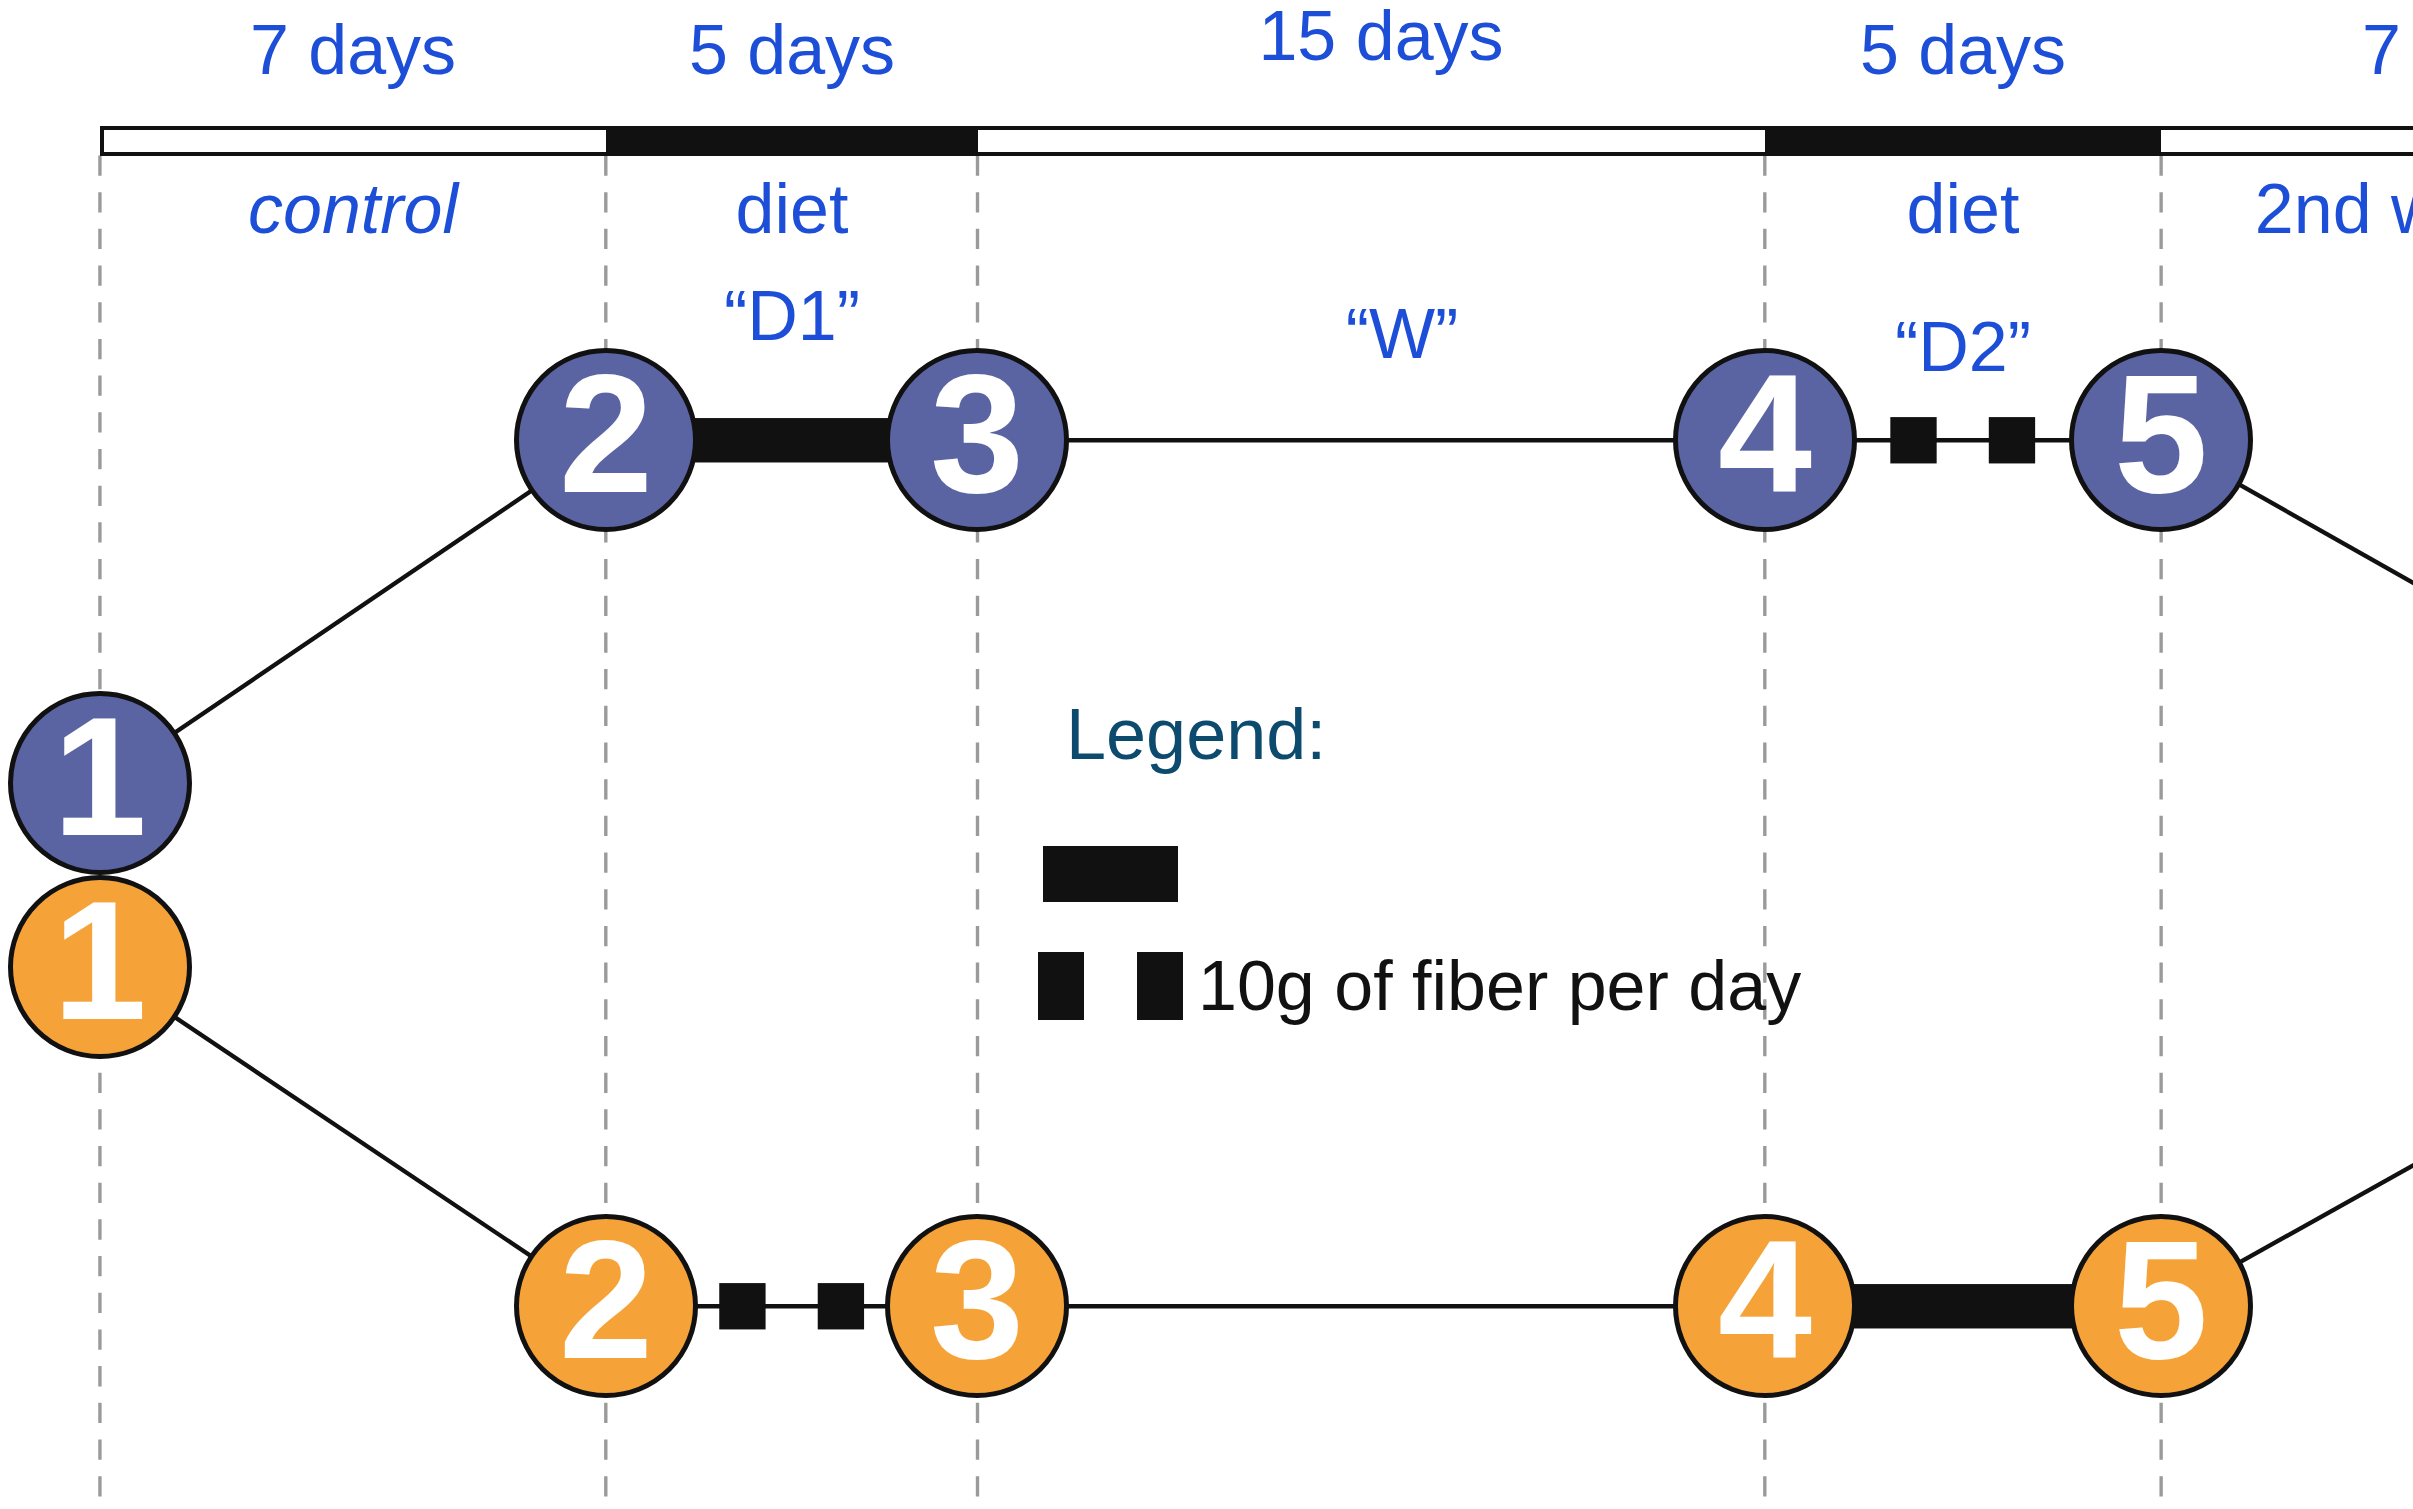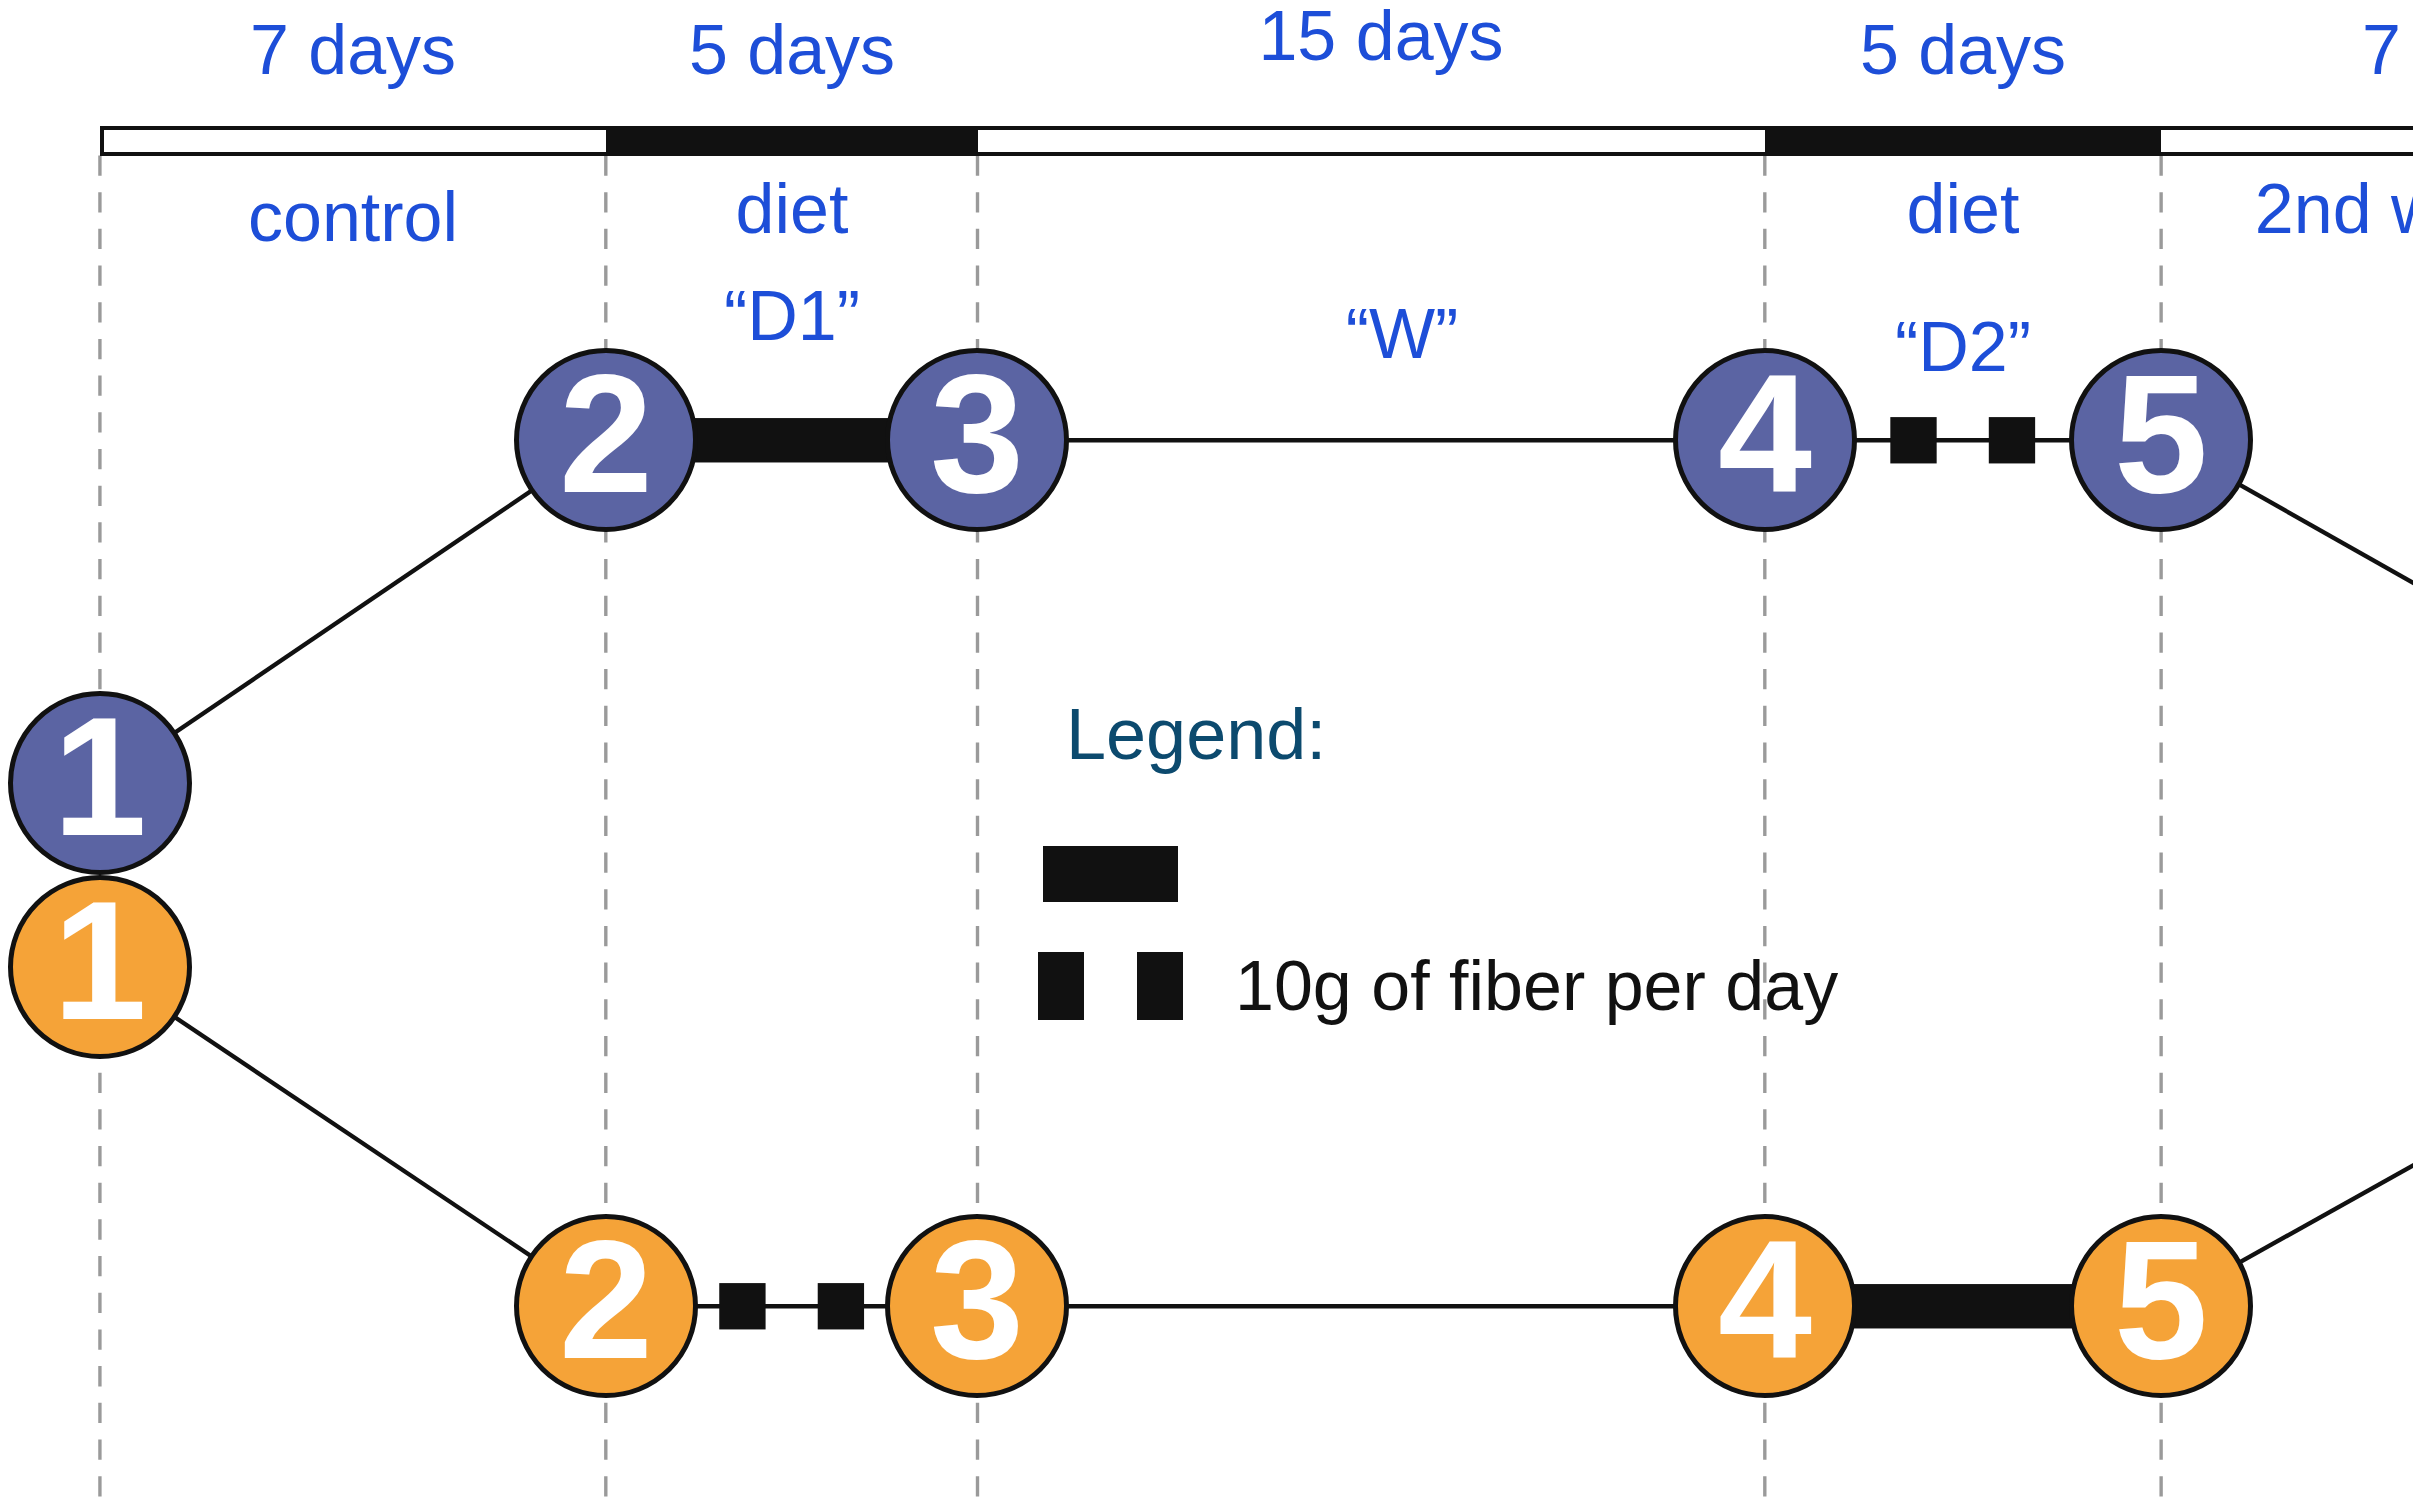--- a/index.html
+++ b/index.html
@@ -121,7 +121,7 @@
   <div class="lbl" style="left:1963px; top:50px;">5 days</div>
   <div class="lbl" style="left:2465px; top:50px;">7 days</div>
 
-  <div class="lbl" style="left:353px;  top:217px;">control</div>
+  <div class="lbl" style="left:353px;  top:209px;font-style:italic;">control</div>
   <div class="lbl" style="left:792px; top:209px;">diet</div>
   <div class="lbl" style="left:1963px; top:209px;">diet</div>
   <div class="lbl" style="left:2463px; top:209px;">2nd wash out</div>

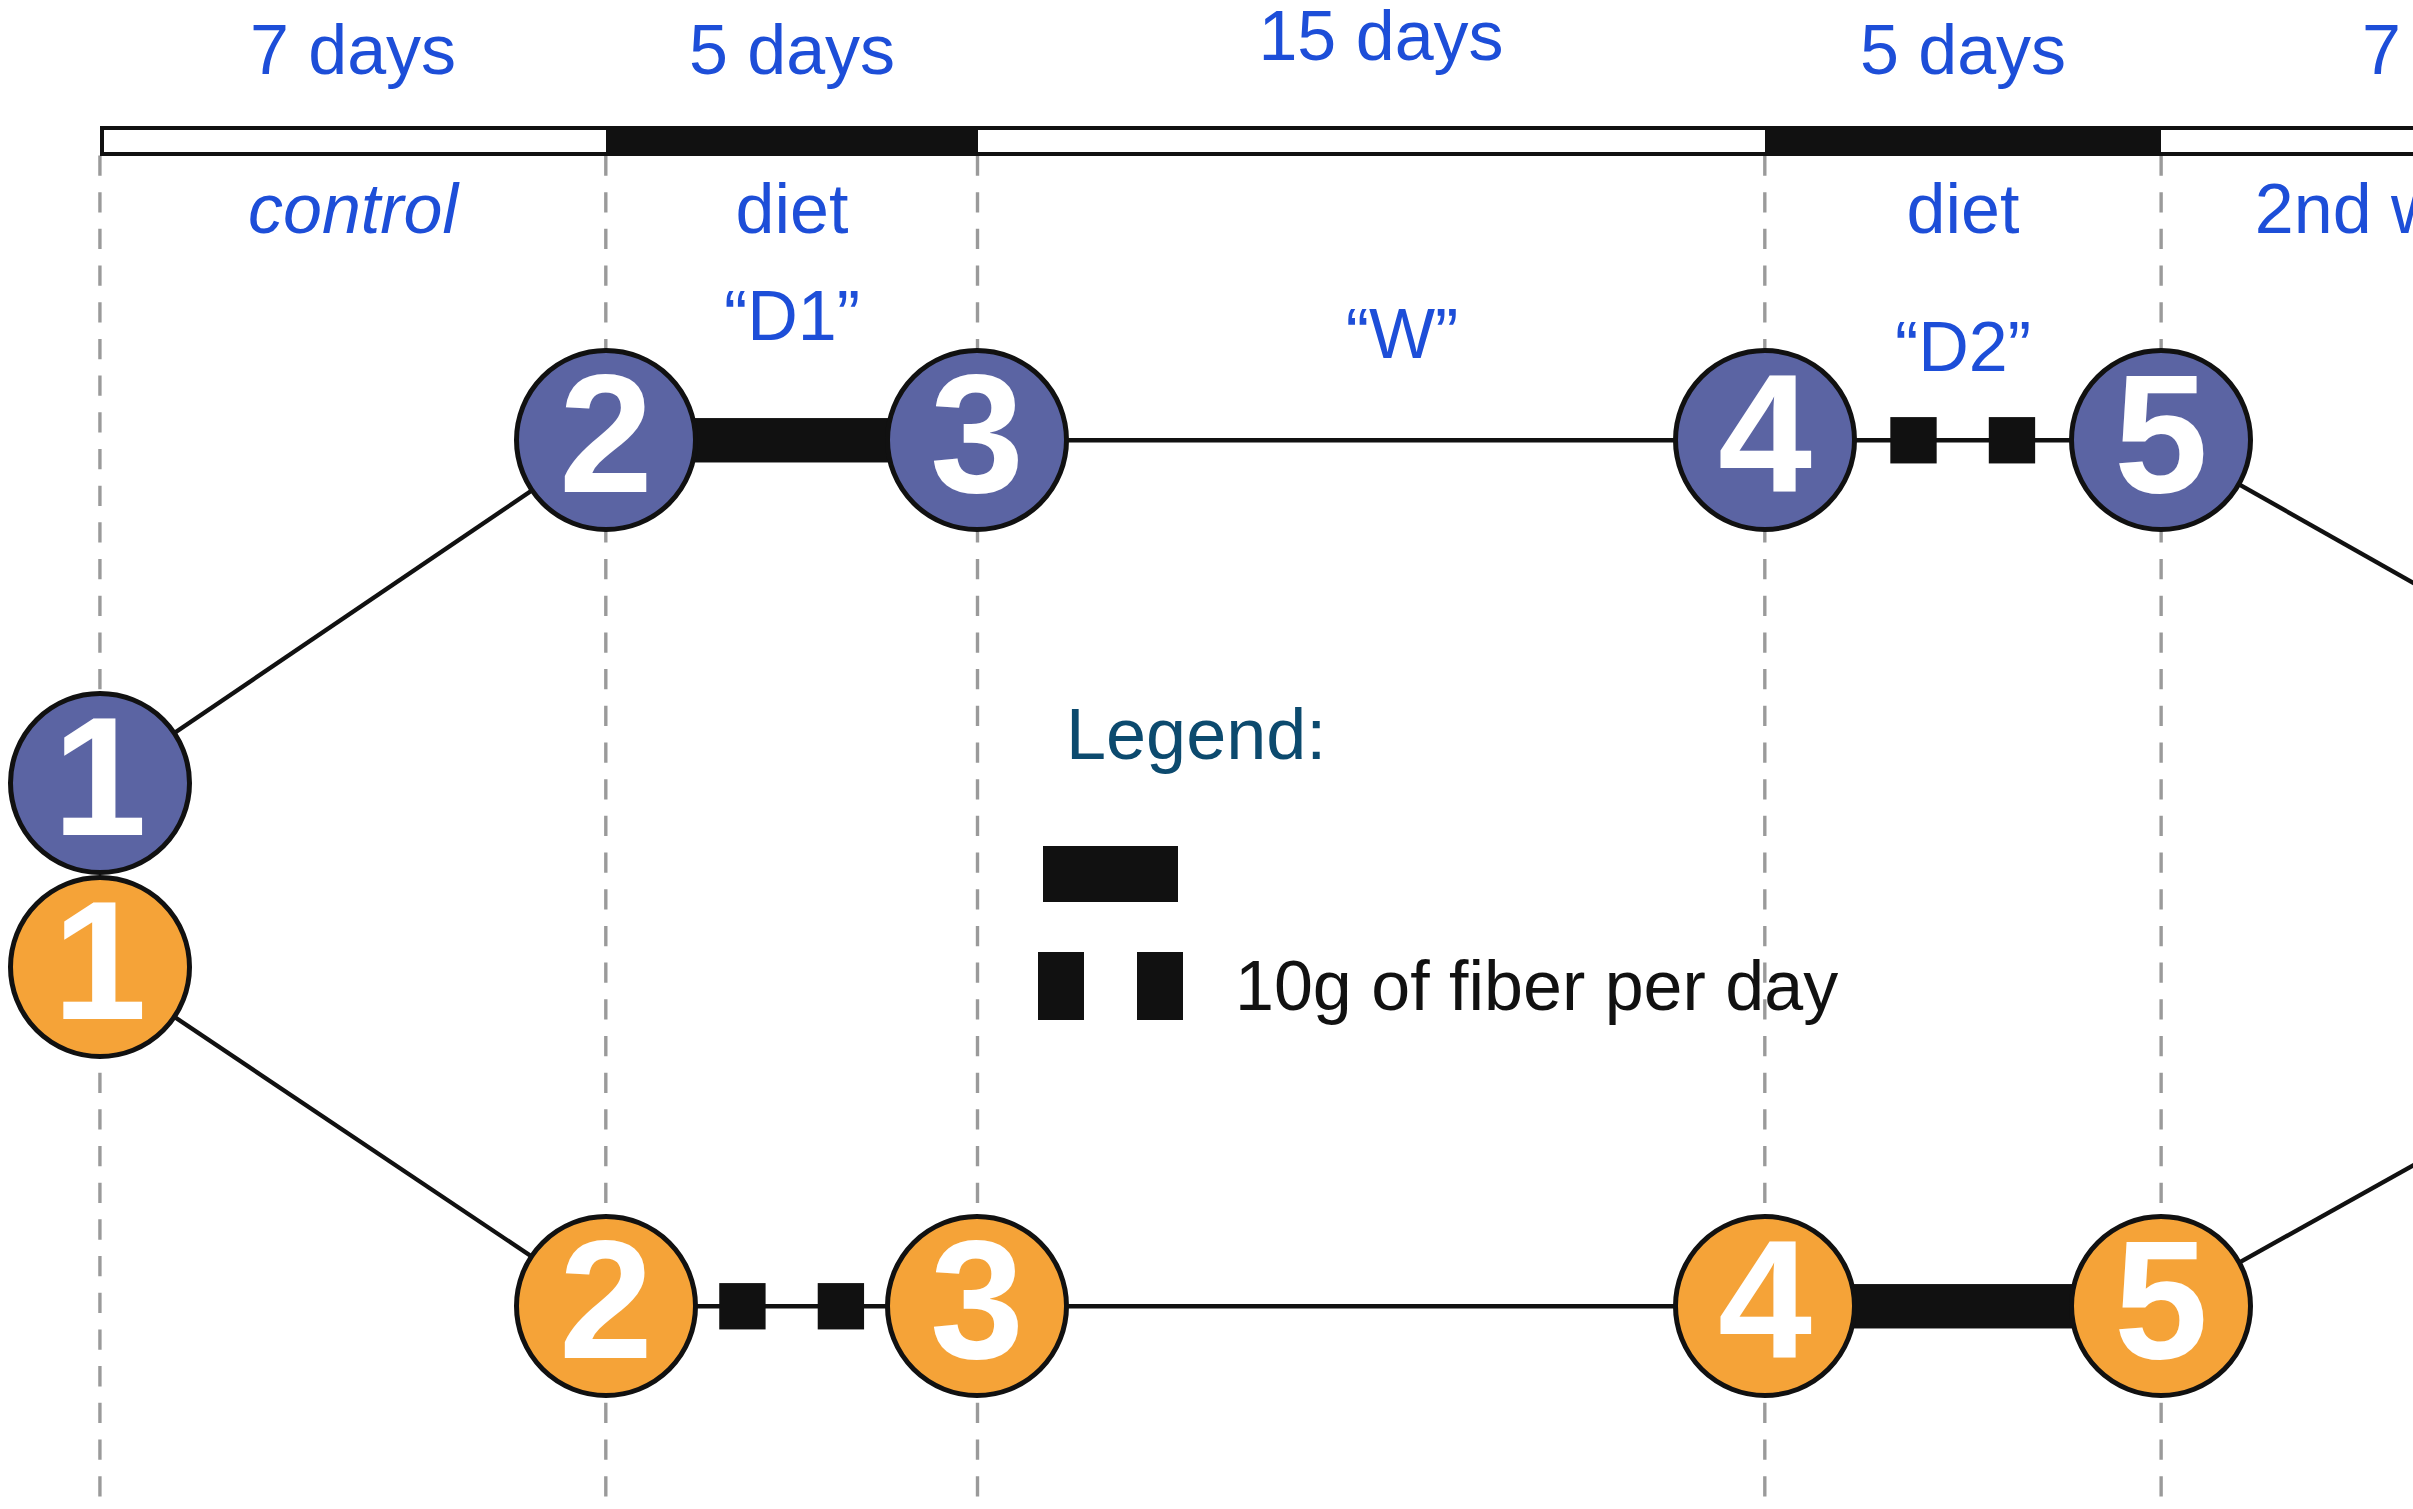--- a/index.html
+++ b/index.html
@@ -168,7 +168,7 @@
 
   <div class="swatch" style="left:1038px; top:952px; width:46px; height:68px;"></div>
   <div class="swatch" style="left:1137px; top:952px; width:46px; height:68px;"></div>
-  <div class="legend-label" style="left:1235px; top:986px;">10g of fiber per day</div>
+  <div class="legend-label" style="left:1198px; top:986px;">10g of fiber per day</div>
 
 </div>
 

